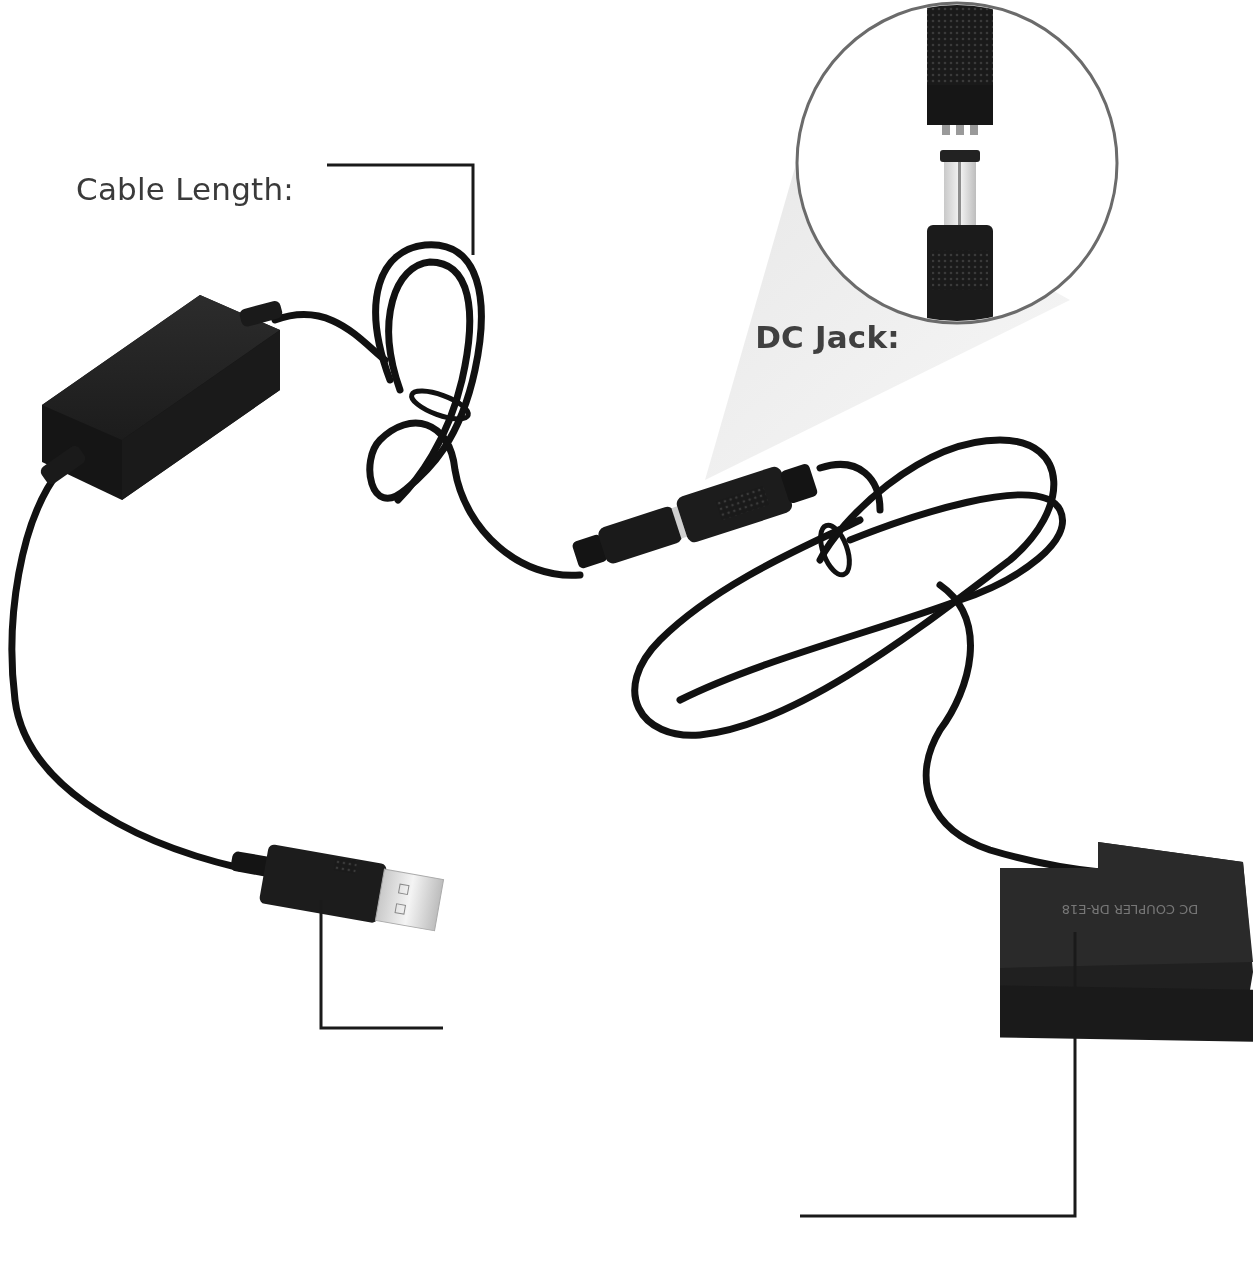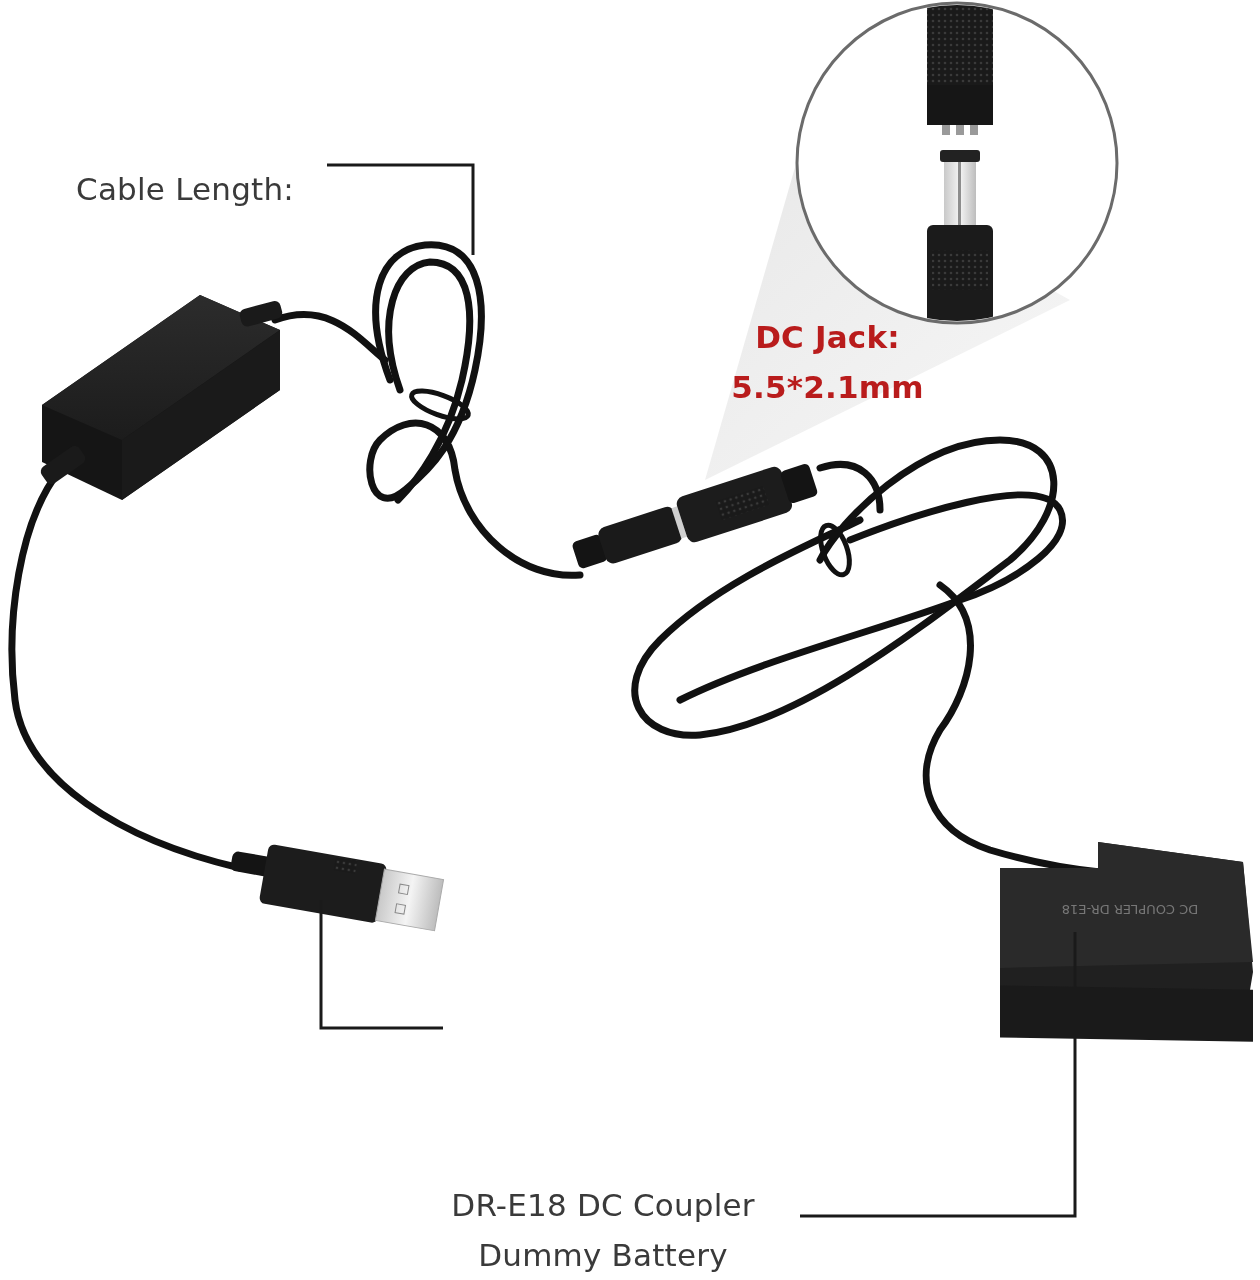--- a/index.html
+++ b/index.html
@@ -20,7 +20,7 @@
       white-space: nowrap;
       letter-spacing: 0.2px;
     }
-    .label.bold { font-weight: bold; color: #b91c1c; }
+    .label.bold { font-weight: bold; color: #404040; }
     #lbl-cable { left: 55px; top: 140px; width: 260px; margin-top: 24px; }
     #lbl-dc { left: 720px; top: 312px; width: 215px; }
     #lbl-usb { left: 452px; top: 1006px; text-align: left; }

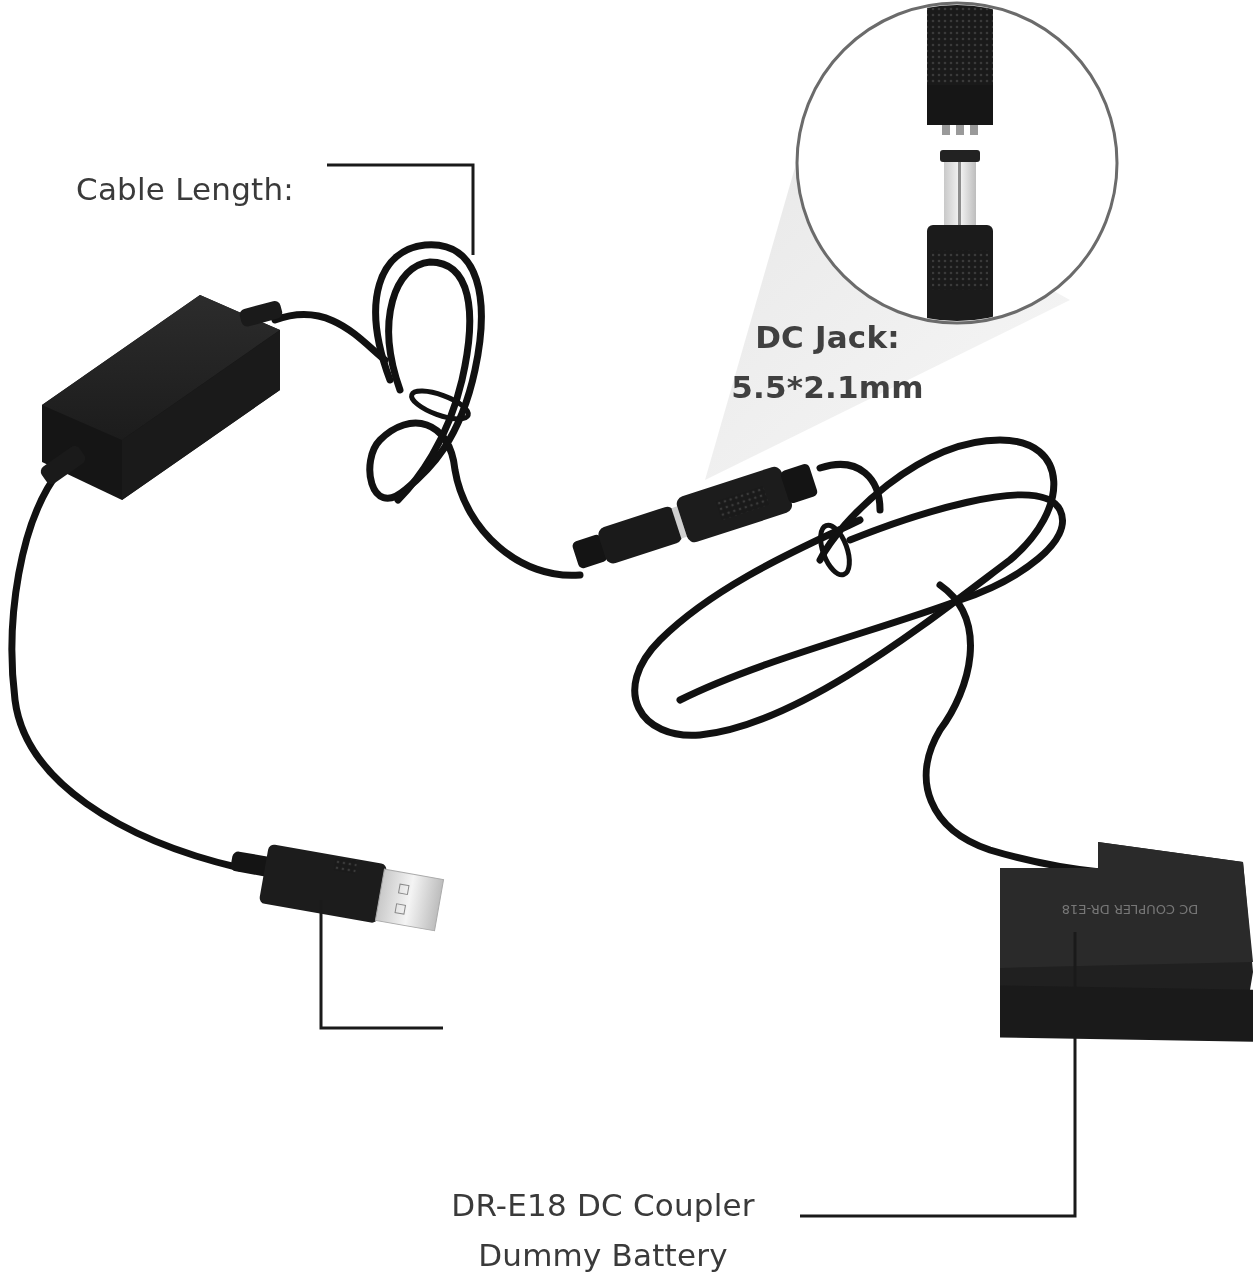--- a/index.html
+++ b/index.html
@@ -146,7 +146,6 @@
 
   <div class="label bold" id="lbl-dc">
     <div>DC Jack:</div>
-    <div>5.5*2.1mm</div>
   </div>
 
 

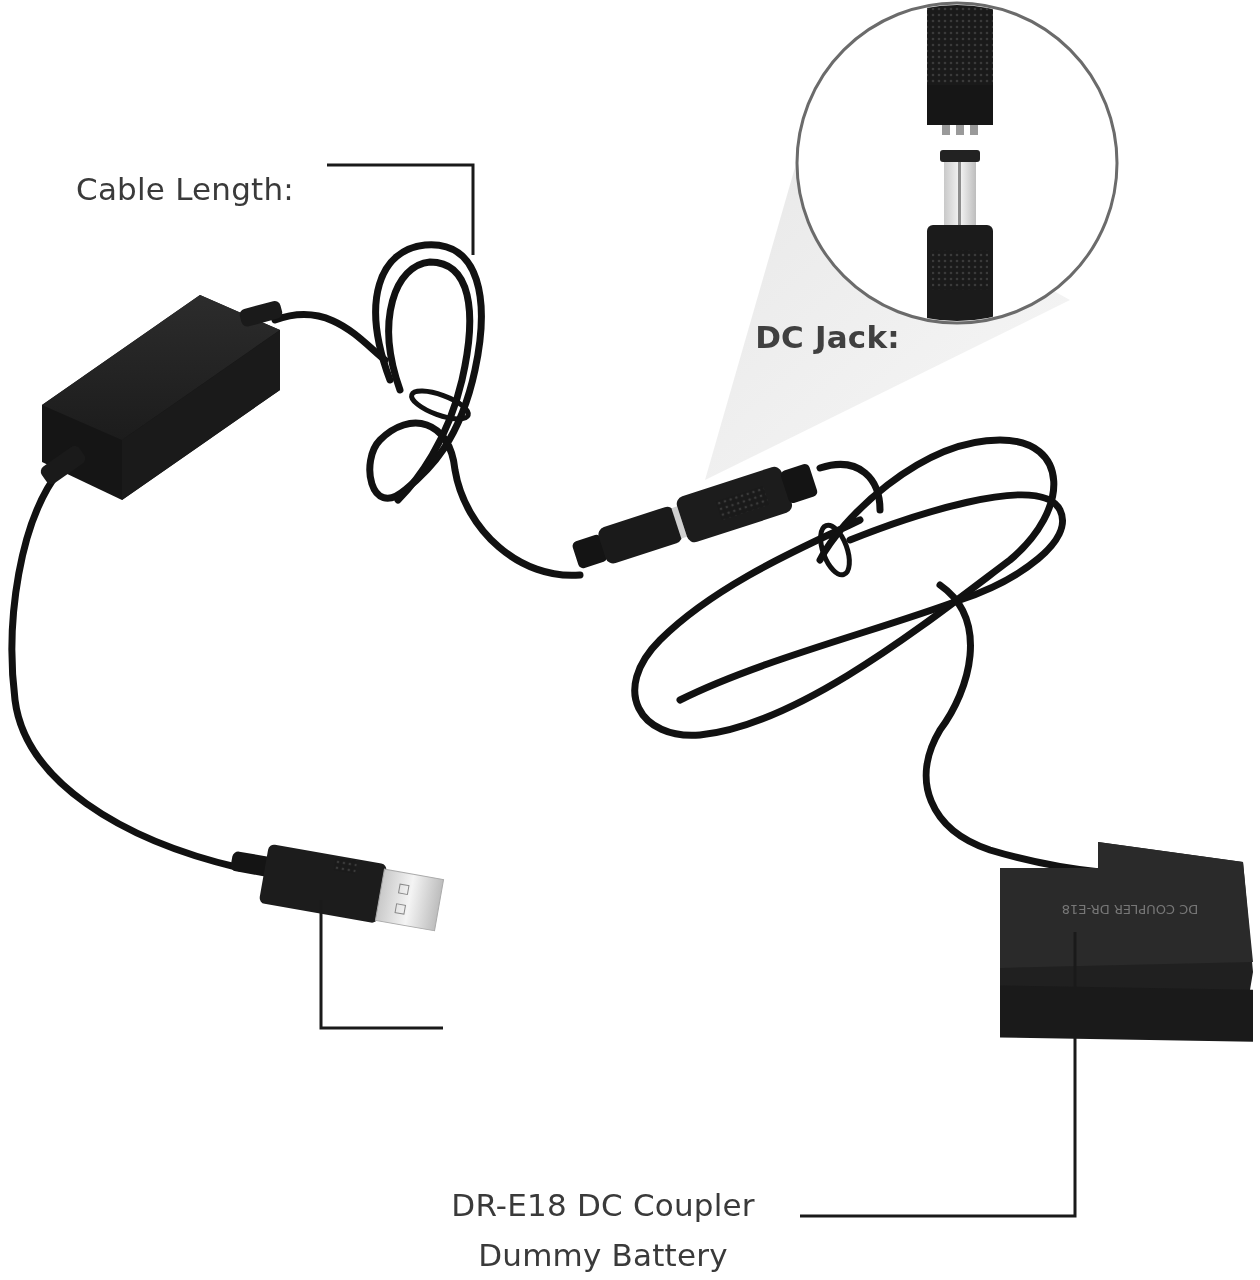--- a/index.html
+++ b/index.html
@@ -149,10 +149,6 @@
   </div>
 
 
-  <div class="label" id="lbl-coupler">
-    <div>DR-E18 DC Coupler</div>
-    <div>Dummy Battery</div>
-  </div>
 </div>
 
 </body></html>

